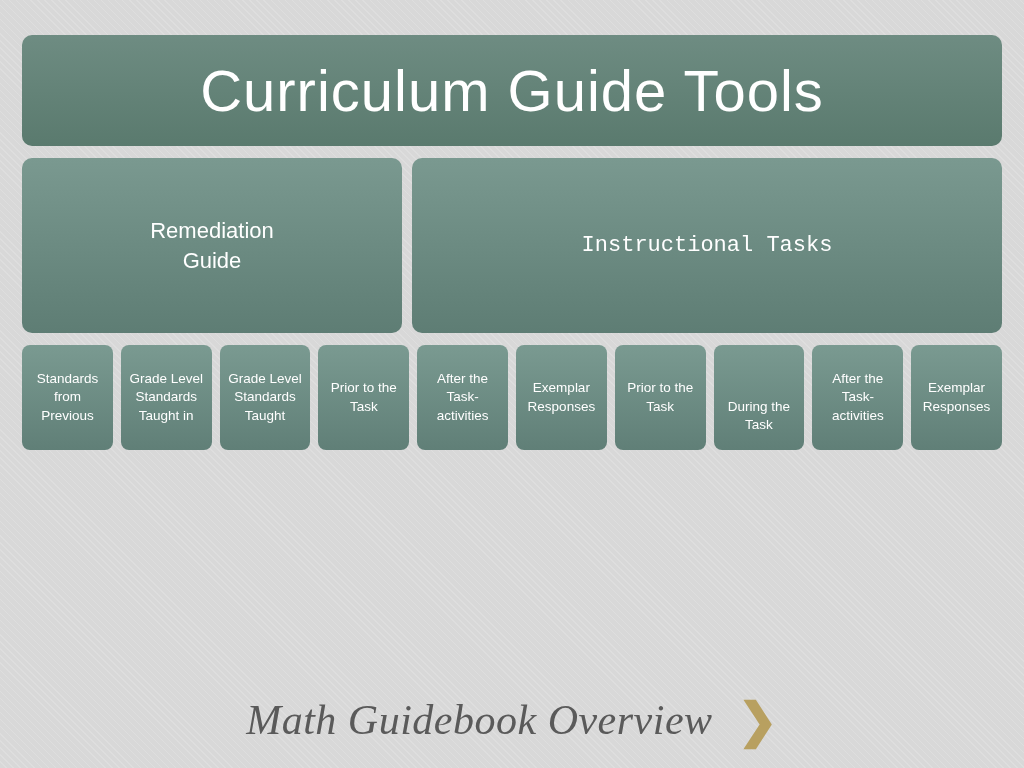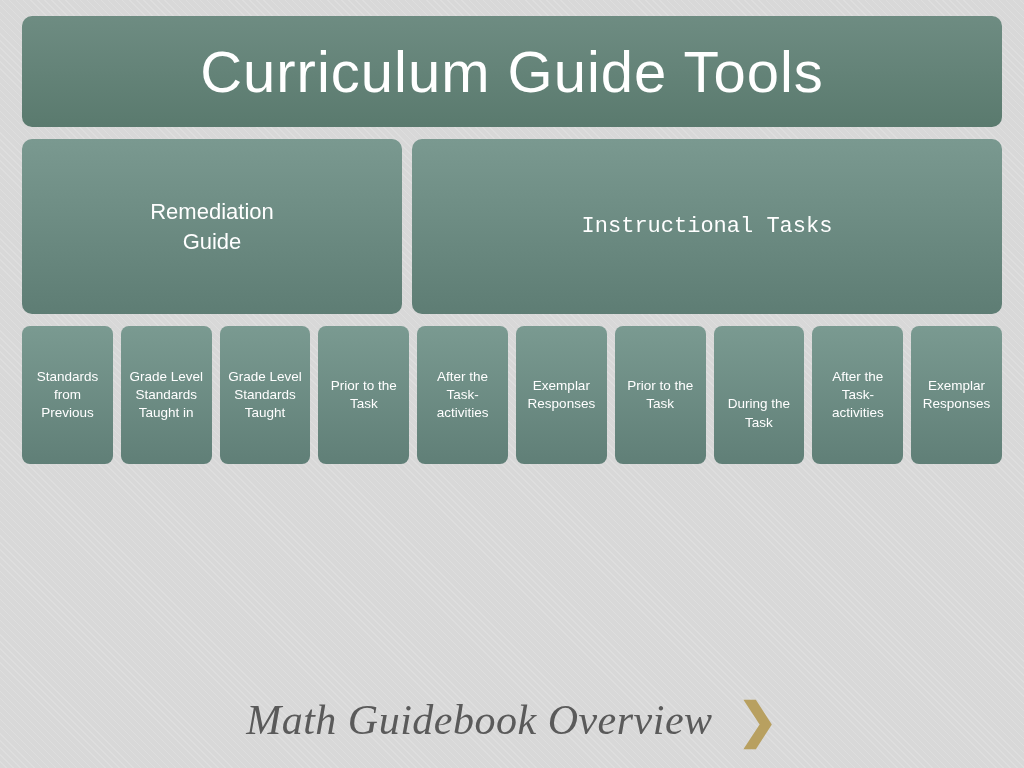--- a/index.html
+++ b/index.html
@@ -25,7 +25,7 @@
       height: 768px;
       display: flex;
       flex-direction: column;
-      padding: 16px 22px 10px 22px;
+      padding: 35px 22px 10px 22px;
       gap: 12px;
     }
 

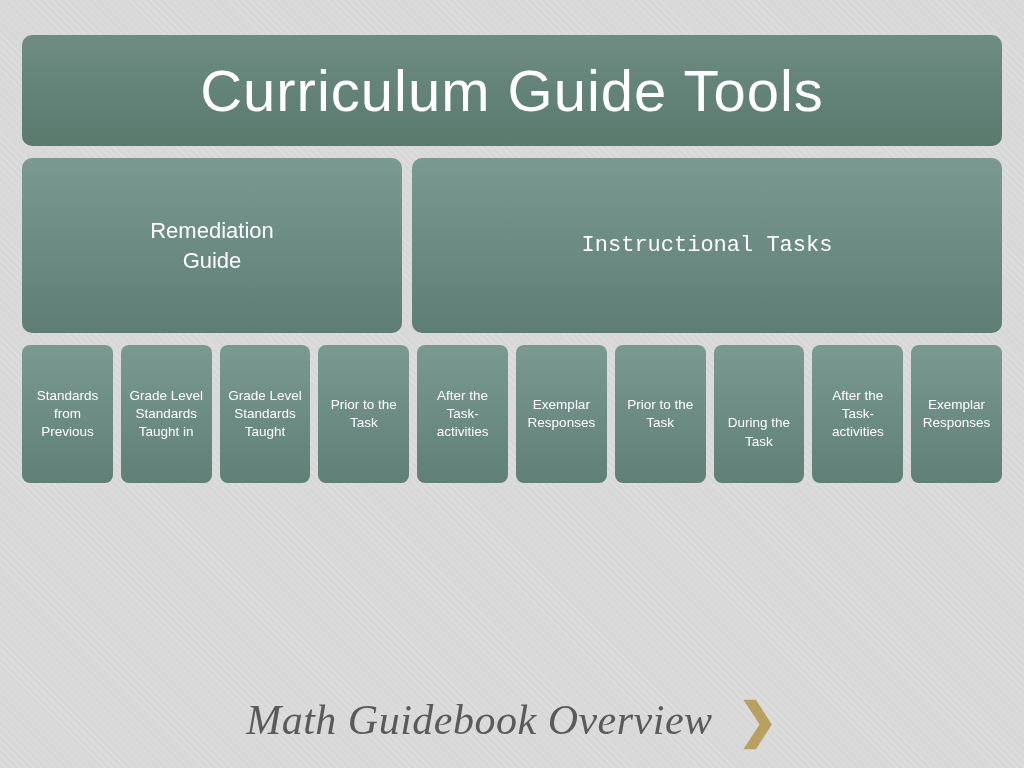--- a/index.html
+++ b/index.html
@@ -87,7 +87,7 @@
     .bottom-row {
       display: flex;
       gap: 8px;
-      height: 138px;
+      height: 105px;
     }
 
     .small-card {

